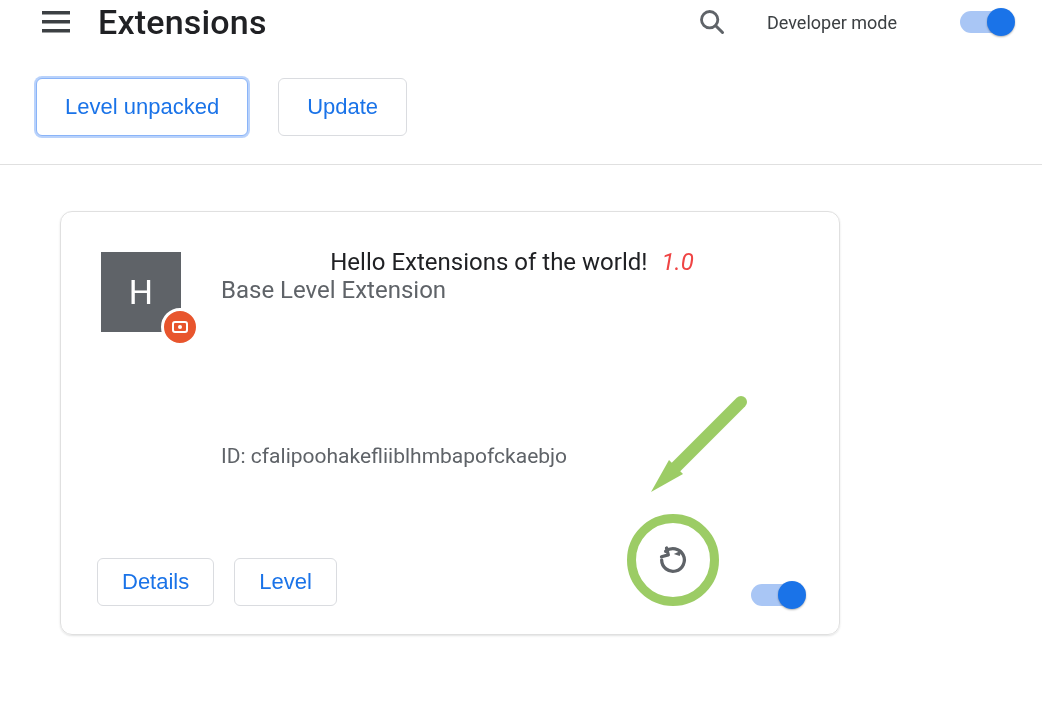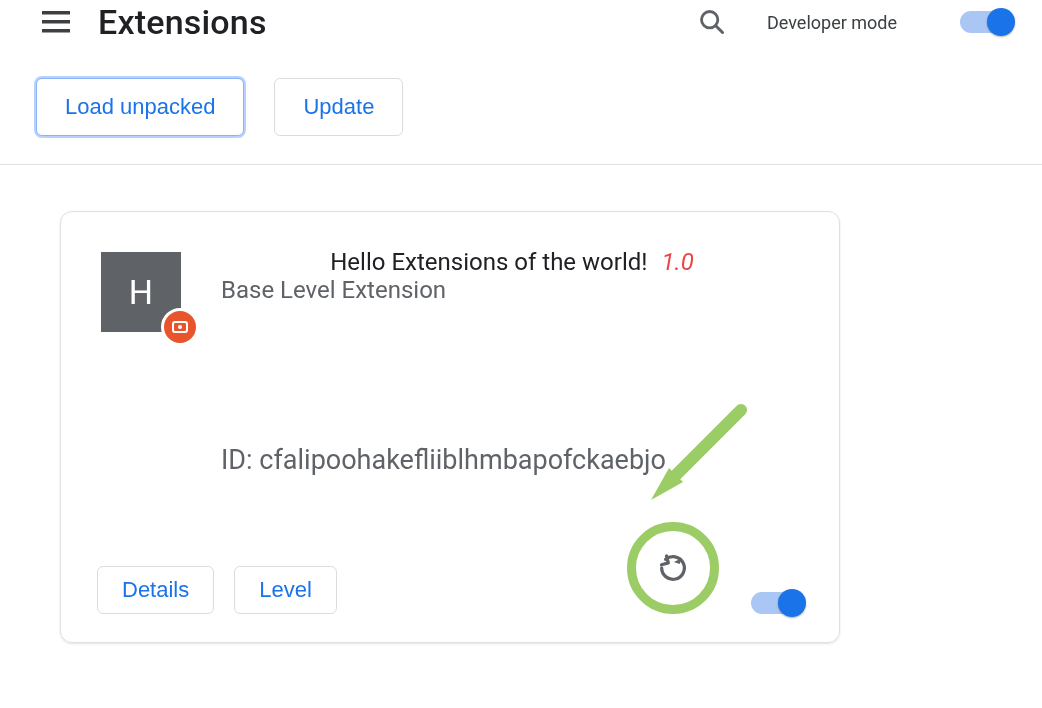--- a/index.html
+++ b/index.html
@@ -215,7 +215,7 @@
 </div>
 
 <div class="action-bar">
-  <button class="btn focused">Load unpacked</button>
+  <button class="btn focused">Level unpacked</button>
   <button class="btn">Update</button>
 </div>
 

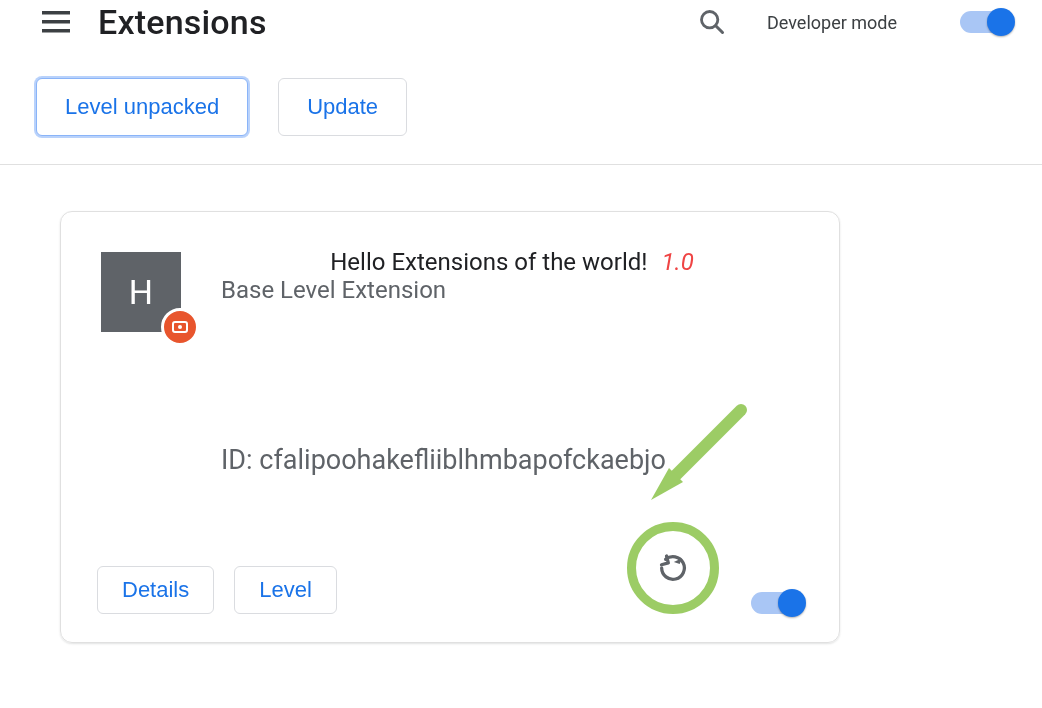--- a/index.html
+++ b/index.html
@@ -135,7 +135,7 @@
   }
   .ext-id {
     margin-top: 140px;
-    font-size: 27px;
+    font-size: 21px;
     color: #5f6368;
   }
   .card-bottom {

